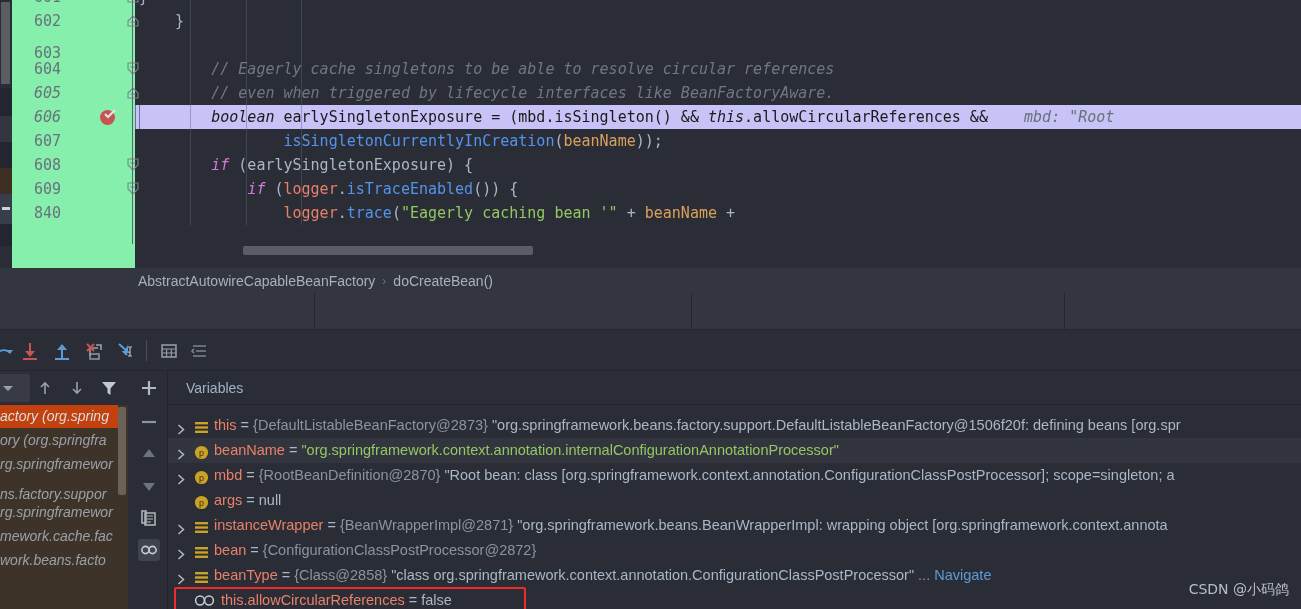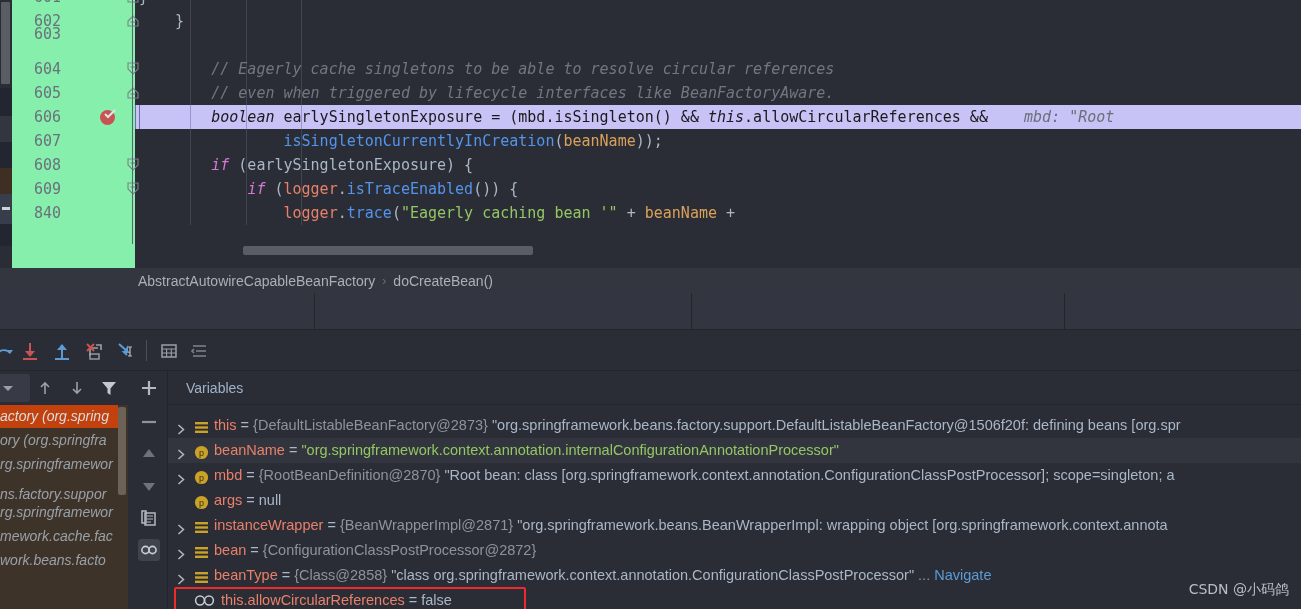--- a/index.html
+++ b/index.html
@@ -230,7 +230,7 @@
             <path d="M5.5 9 h5" stroke="#7d838c" stroke-width="1.1"></path>
           </svg>
         </div>
-        <div class="ln" style="top: 22px;">603</div>
+        <div class="ln" style="top: 41px;">603</div>
         <div class="ln" style="top: 57px;">604</div>
         <div class="fold" style="top: 61px;">
           <svg width="16" height="16" viewBox="0 0 16 16">

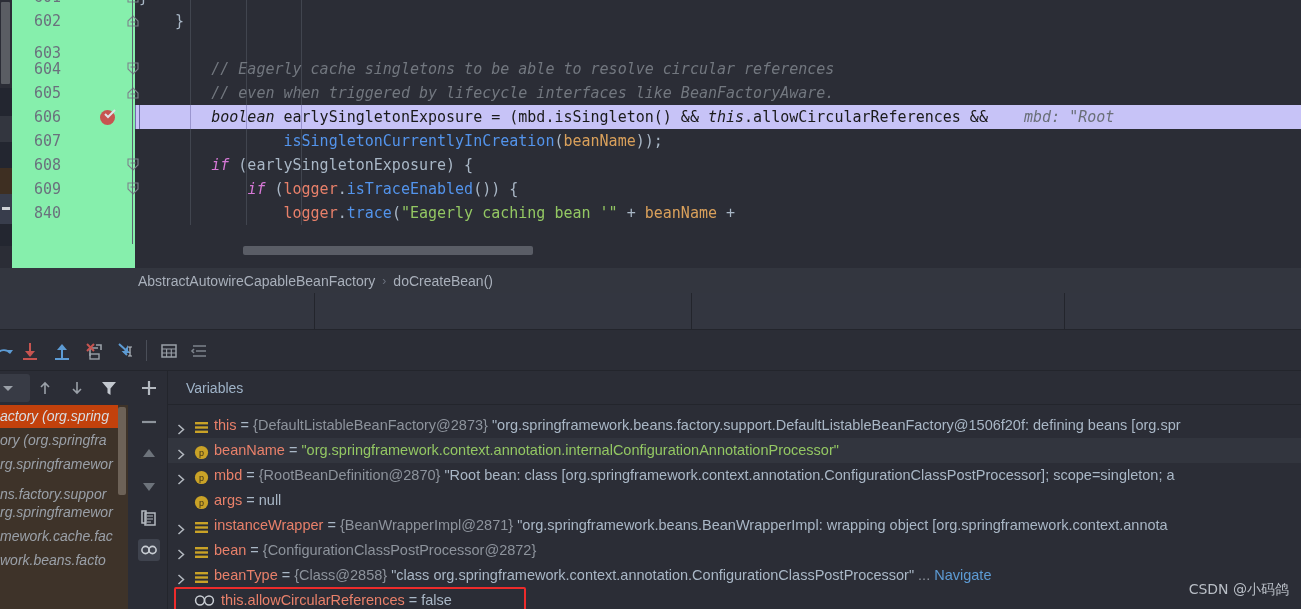--- a/index.html
+++ b/index.html
@@ -238,7 +238,7 @@
             <path d="M5.5 6 h5" stroke="#7d838c" stroke-width="1.1"></path>
           </svg>
         </div>
-        <div class="ln" style="top: 81px;">605</div>
+        <div class="ln" style="top: 81px; font-style: italic;">605</div>
         <div class="fold" style="top: 85px;">
           <svg width="16" height="16" viewBox="0 0 16 16">
             <path d="M3 8 l5 -5 l5 5 v5 h-10 z" fill="none" stroke="#7d838c" stroke-width="1.1"></path>

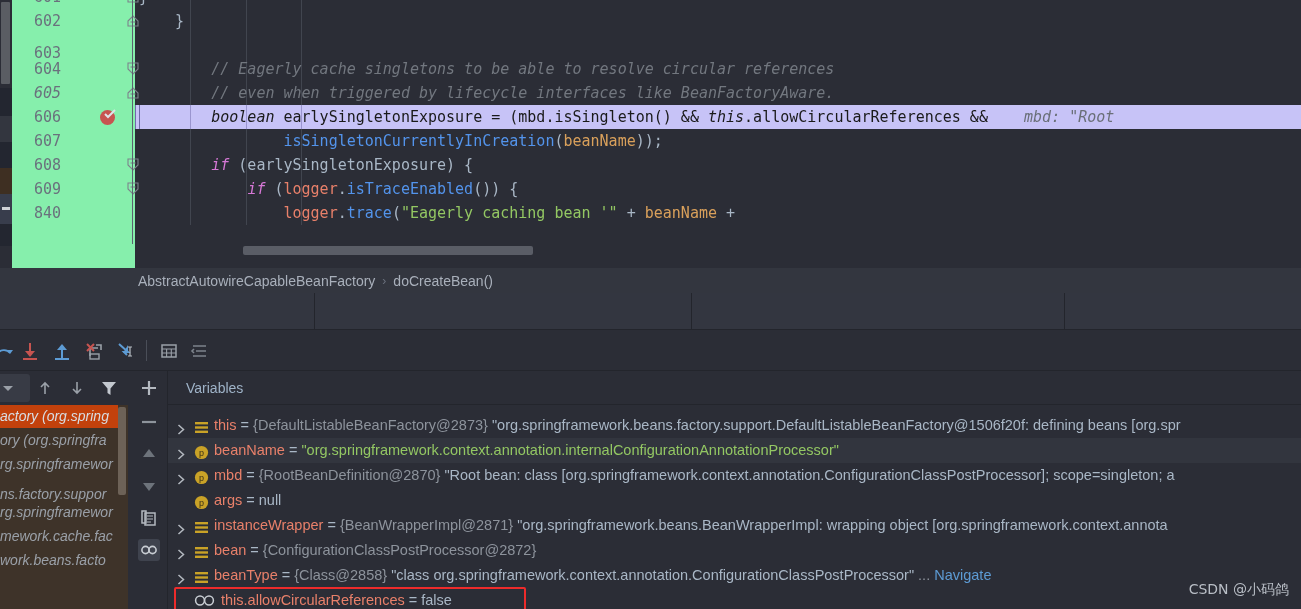--- a/index.html
+++ b/index.html
@@ -245,7 +245,7 @@
             <path d="M5.5 9 h5" stroke="#7d838c" stroke-width="1.1"></path>
           </svg>
         </div>
-        <div class="ln" style="top: 105px;">606</div>
+        <div class="ln" style="top: 105px; font-style: italic;">606</div>
         <div class="bp" style="top: 109px;">
           <span class="dot"></span>
           <svg class="chk" width="12" height="12" viewBox="0 0 12 12">

